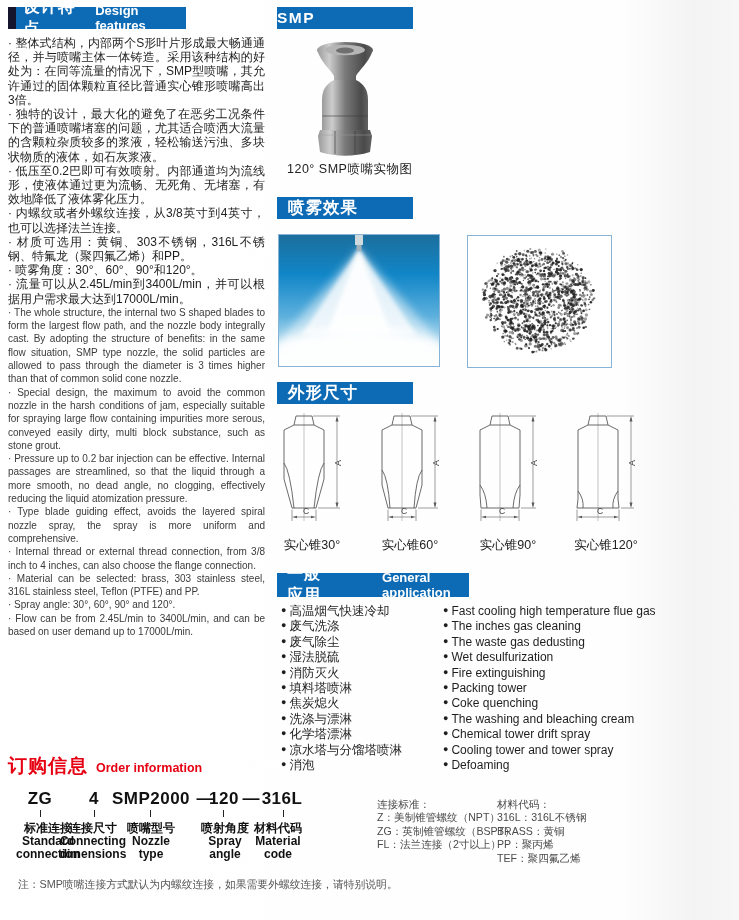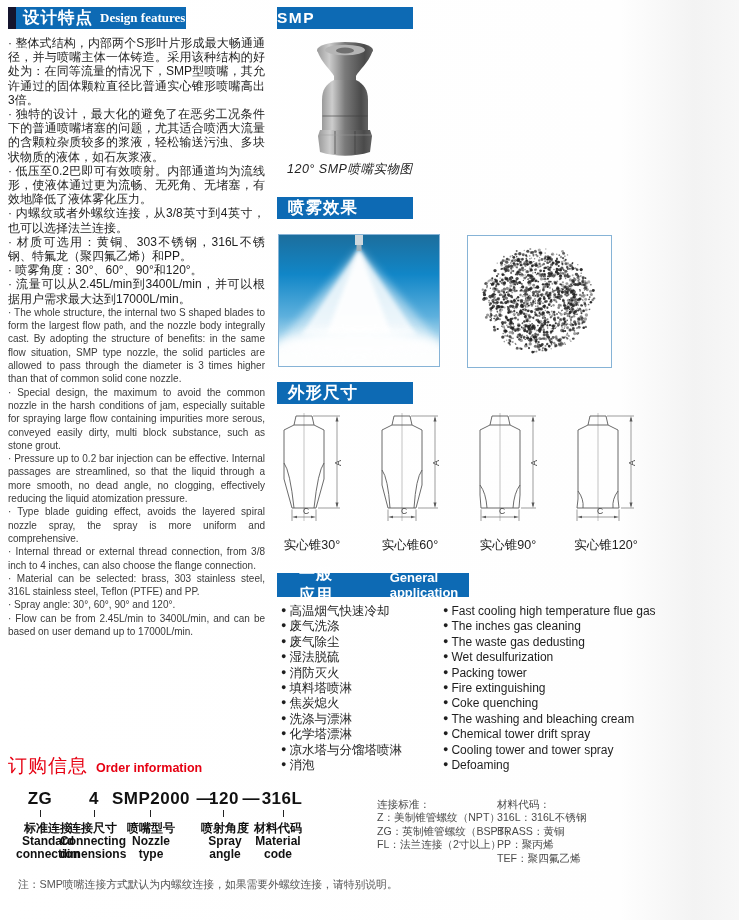--- a/index.html
+++ b/index.html
@@ -12,7 +12,7 @@
   .bar{background:#0d6ab4;color:#fff;display:flex;align-items:center;box-sizing:border-box;}
   .bar .zh-big{font-size:16.5px;font-weight:700;letter-spacing:1px;}
   .bar .en-small{font-size:13px;font-weight:700;margin-left:7px;}
-  .bar-left{height:22px;width:178px;border-left:8px solid #15152e;padding-left:7px;font-family:Liberation Serif, serif;}
+  .bar-left{height:22px;width:178px;border-left:8px solid #15152e;padding-left:7px;}
   .bar-abs{position:absolute;height:22px;}
   #smp-bar{left:277px;top:7px;width:136px;font-weight:700;font-size:15.5px;letter-spacing:1.5px;}
   #spray-bar{left:277px;top:197px;width:136px;padding-left:11px;}

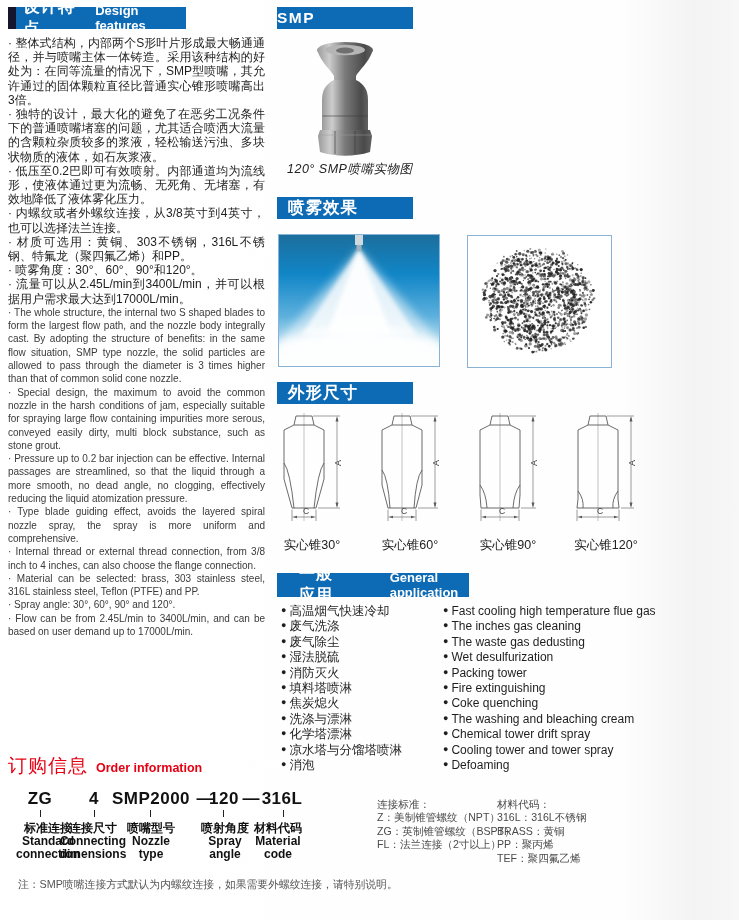--- a/index.html
+++ b/index.html
@@ -29,7 +29,7 @@
   .en-bullets p::before{content:"· ";}
   
   .photo{position:absolute;left:314px;top:40px;}
-  .caption{position:absolute;left:287px;top:161px;font-size:12.5px;color:#222;letter-spacing:.5px;font-style:italic;}
+  .caption{position:absolute;left:287px;top:161px;font-size:12.5px;color:#222;letter-spacing:.5px;}
   .img-frame{position:absolute;border:1px solid #86b3d6;box-sizing:content-box;background:#fff;}
   #img-spray{left:278px;top:234px;width:160px;height:131px;}
   #img-dots{left:467px;top:235px;width:143px;height:131px;}

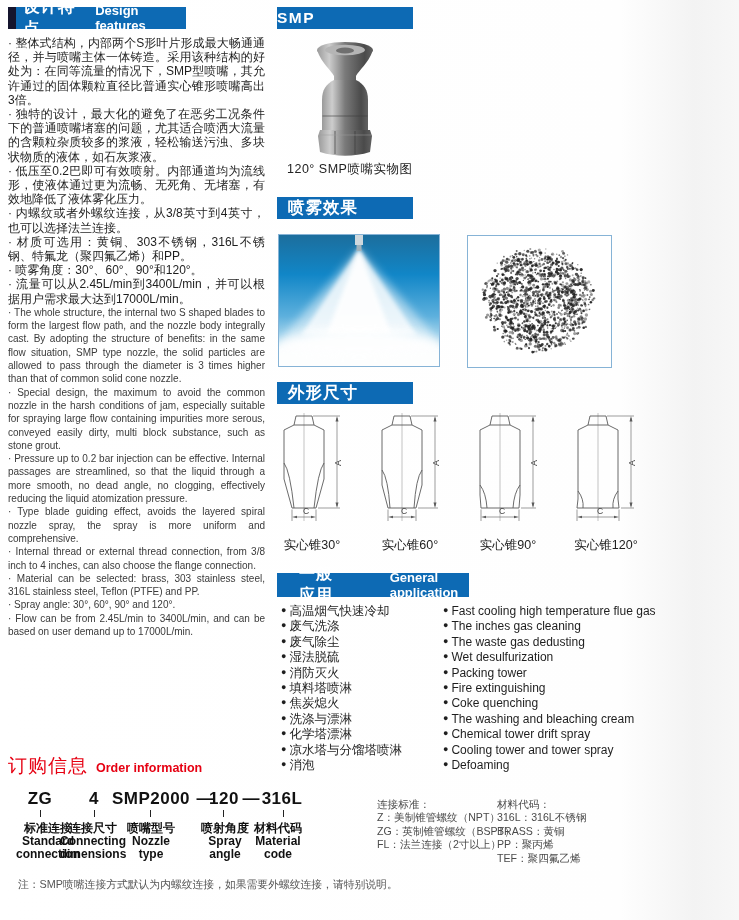--- a/index.html
+++ b/index.html
@@ -17,7 +17,7 @@
   #smp-bar{left:277px;top:7px;width:136px;font-weight:700;font-size:15.5px;letter-spacing:1.5px;}
   #spray-bar{left:277px;top:197px;width:136px;padding-left:11px;}
   #dims-bar{left:277px;top:382px;width:136px;padding-left:11px;}
-  #app-bar{left:277px;top:573px;width:192px;height:24px;padding-left:22px;gap:39px;}
+  #app-bar{left:277px;top:573px;width:192px;height:24px;padding-left:10px;gap:39px;}
   #app-bar .zh-big{font-size:16px;}
   
   .left-col{position:absolute;left:8px;top:7px;width:257px;}

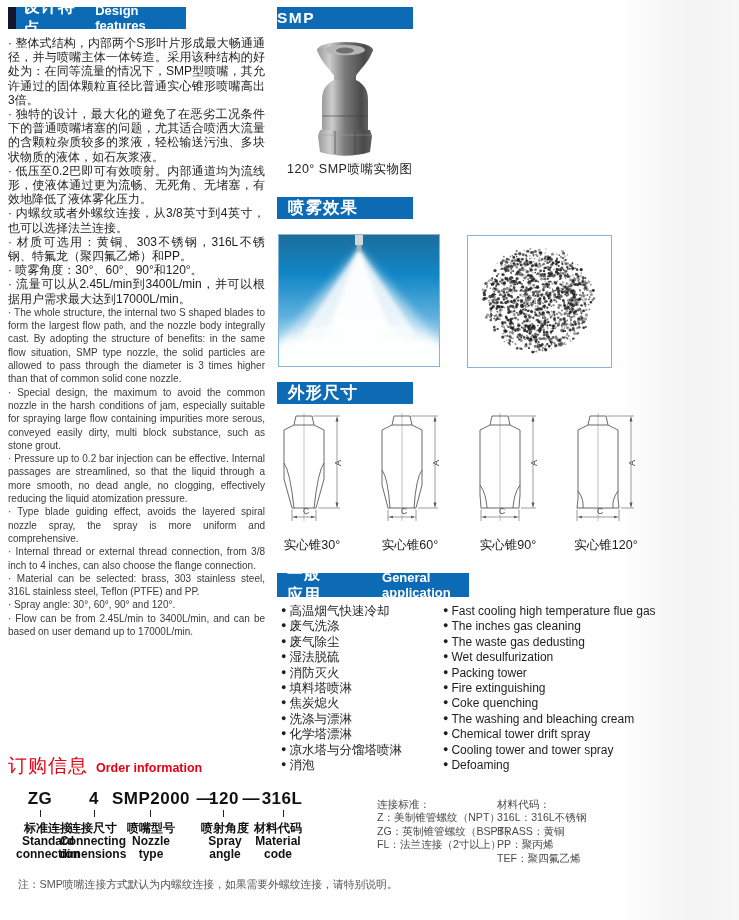--- a/index.html
+++ b/index.html
@@ -1696,8 +1696,8 @@
     <div class="app-item">The inches gas cleaning</div>
     <div class="app-item">The waste gas dedusting</div>
     <div class="app-item">Wet desulfurization</div>
+    <div class="app-item">Fire extinguishing</div>
     <div class="app-item">Packing tower</div>
-    <div class="app-item">Fire extinguishing</div>
     <div class="app-item">Coke quenching</div>
     <div class="app-item">The washing and bleaching cream</div>
     <div class="app-item">Chemical tower drift spray</div>

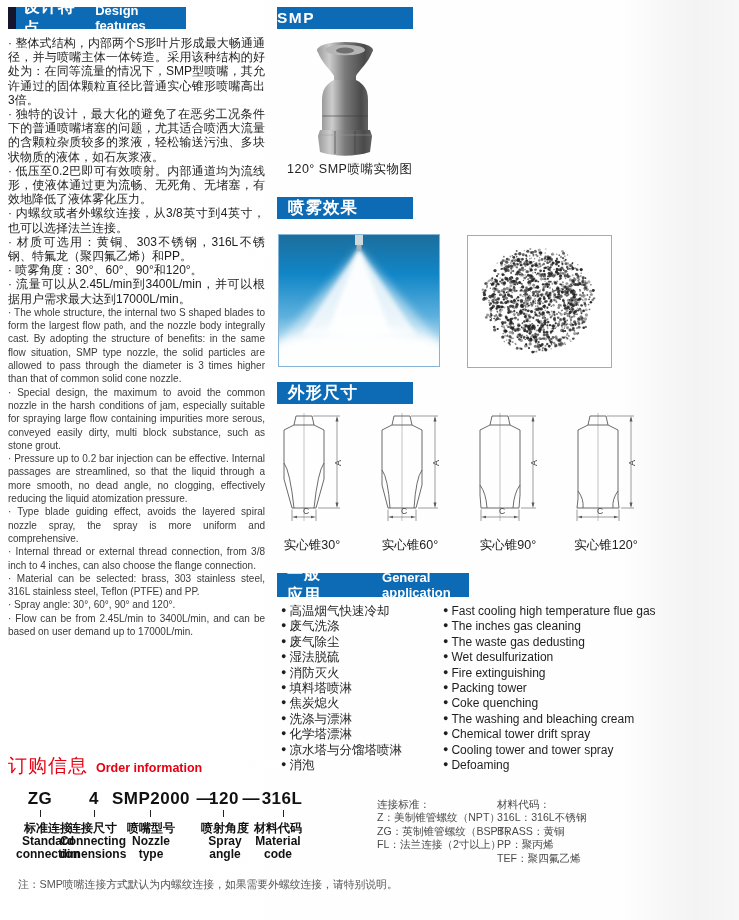--- a/index.html
+++ b/index.html
@@ -42,7 +42,7 @@
   .app-item::before{content:"●";font-size:9px;margin-right:3px;vertical-align:1.5px;}
   
   .order-title{position:absolute;left:8px;top:753px;display:flex;align-items:baseline;}
-  .ot-zh{font-size:19px;font-weight:400;color:#e60012;letter-spacing:1px;}
+  .ot-zh{font-size:19px;font-weight:700;color:#e60012;letter-spacing:1px;}
   .ot-en{font-size:12.5px;font-weight:700;color:#e60012;margin-left:8px;}
   .code-row{position:absolute;left:16px;top:789px;width:340px;height:80px;}
   .cp{position:absolute;transform:translateX(-50%);white-space:nowrap;}

